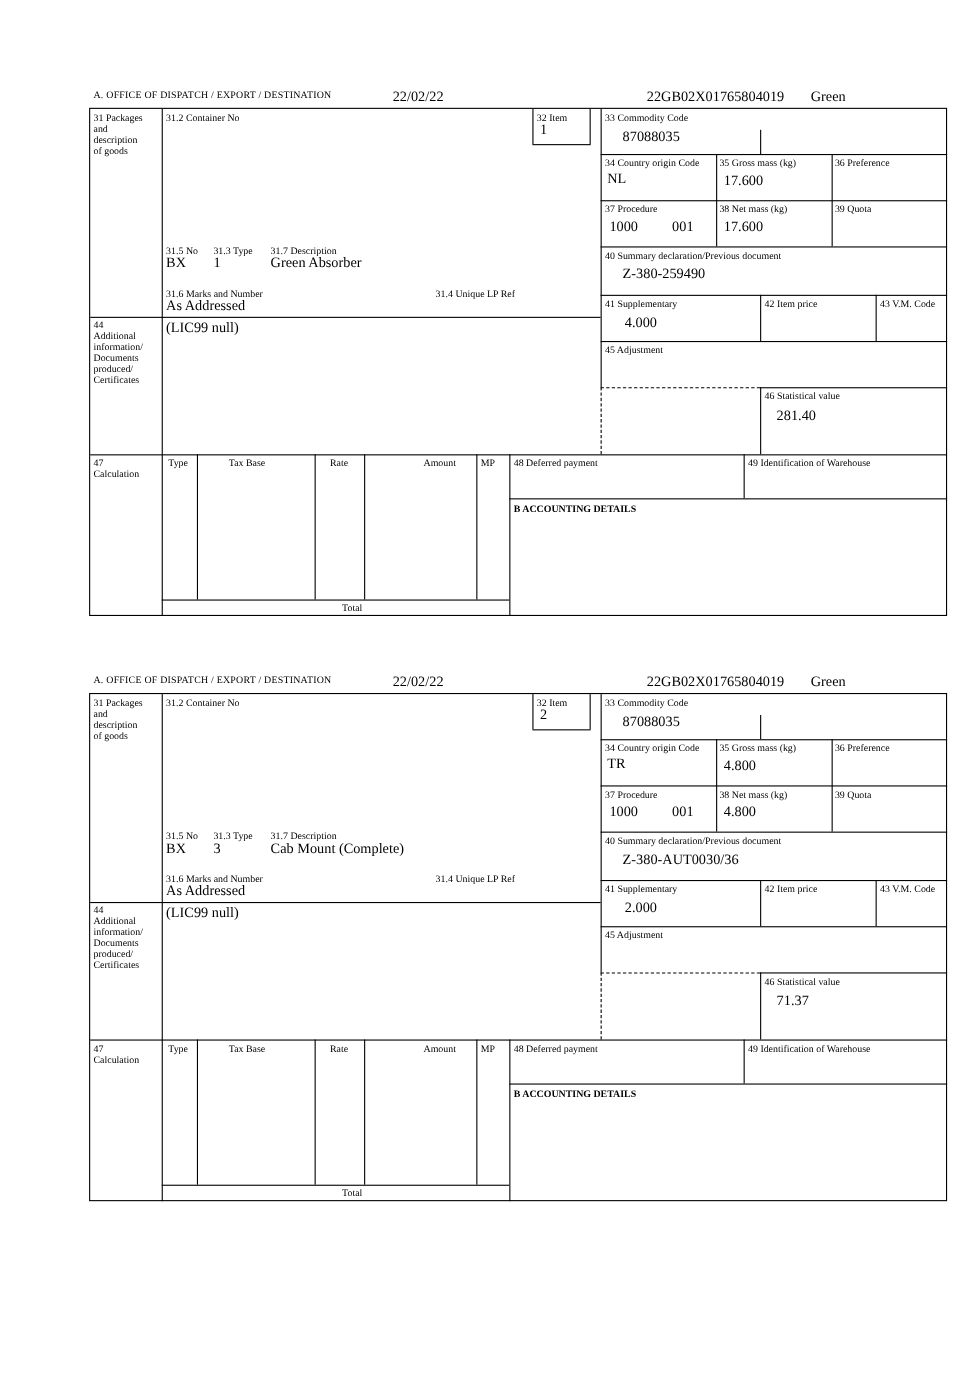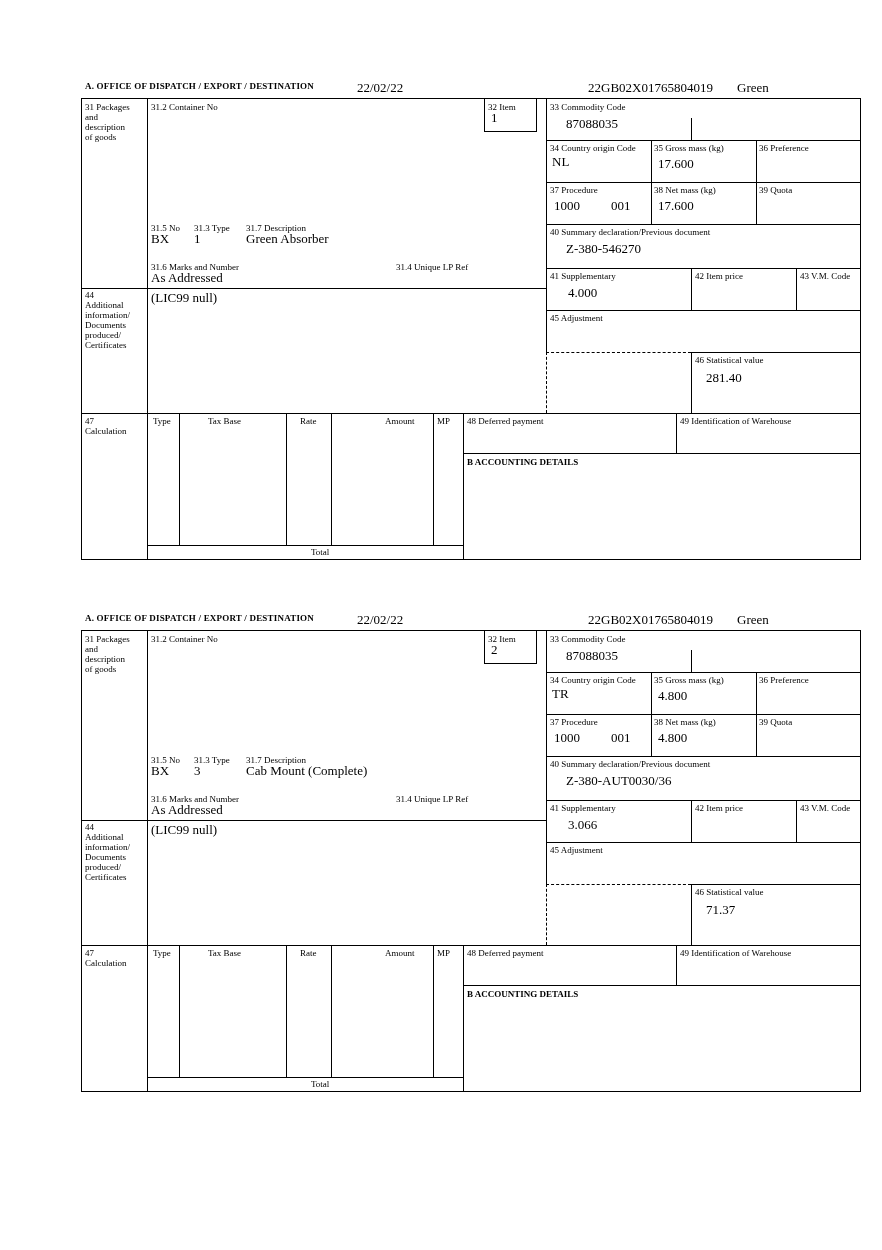--- a/index.html
+++ b/index.html
@@ -10,7 +10,7 @@
   }
   #page { position:absolute; left:0; top:0; width:882px; height:1250px; background:#fff; }
   .decl { position:absolute; left:0; width:882px; height:500px; }
-  .hdr-title { position:absolute; font-size:9px; font-weight:bold; letter-spacing:0.2px; white-space:nowrap; }
+  .hdr-title { position:absolute; font-size:9px; font-weight:normal; letter-spacing:0.2px; white-space:nowrap; }
   .hdr-val { position:absolute; font-size:13px; white-space:nowrap; }
   .form { position:absolute; left:81px; top:18px; width:780px; height:462px; border:1px solid #000; }
   .ln { position:absolute; background:#000; }

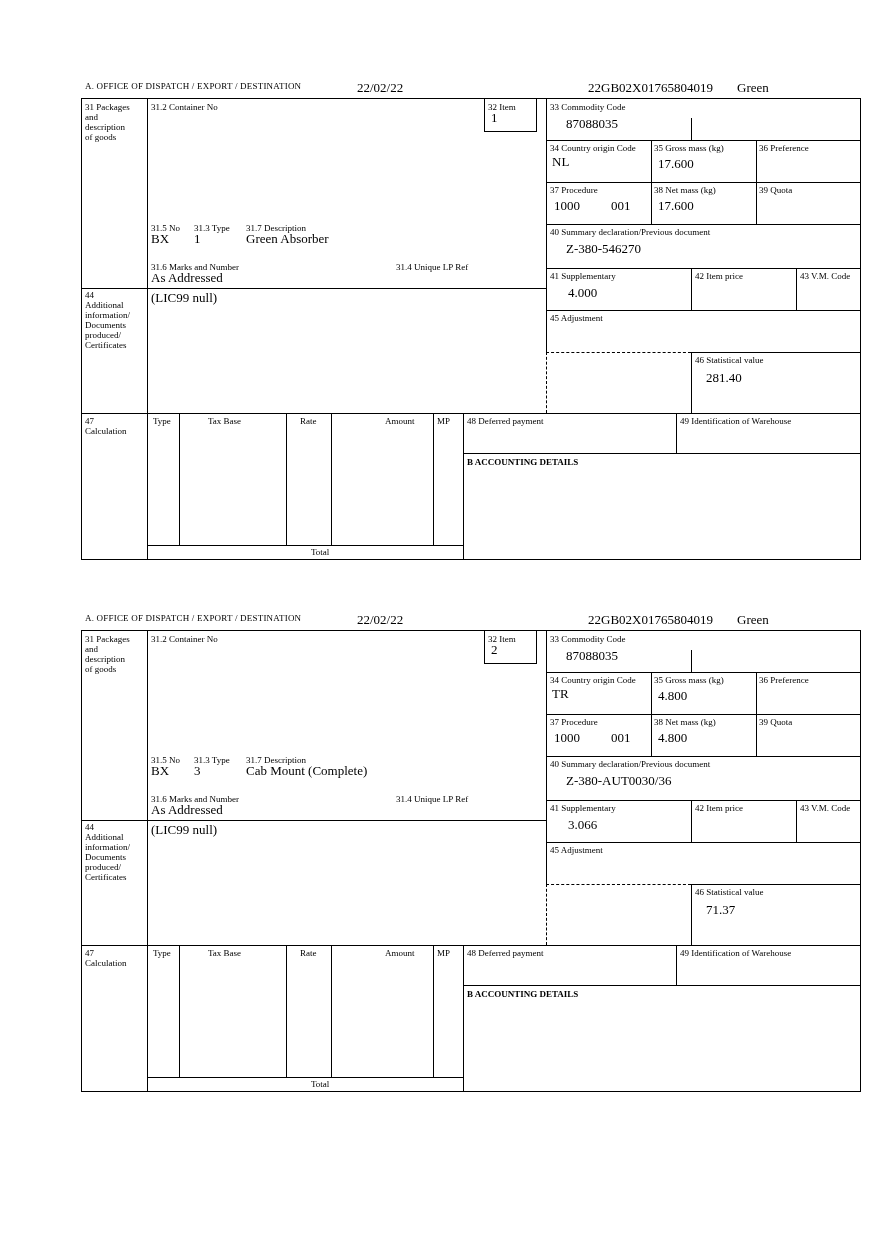--- a/index.html
+++ b/index.html
@@ -107,7 +107,7 @@
       <div class="val" style="left:576px; top:100px">17.600</div>
       <div class="lbl" style="left:677px; top:86px">39 Quota</div>
       <div class="lbl" style="left:468px; top:128px">40 Summary declaration/Previous document</div>
-      <div class="val" style="left:484px; top:143px">Z-380-546270</div>
+      <div class="val" style="left:484px; top:143px">Z-380-259490</div>
       <div class="lbl" style="left:468px; top:172px">41 Supplementary</div>
       <div class="val" style="left:486px; top:187px">4.000</div>
       <div class="lbl" style="left:613px; top:172px">42 Item price</div>

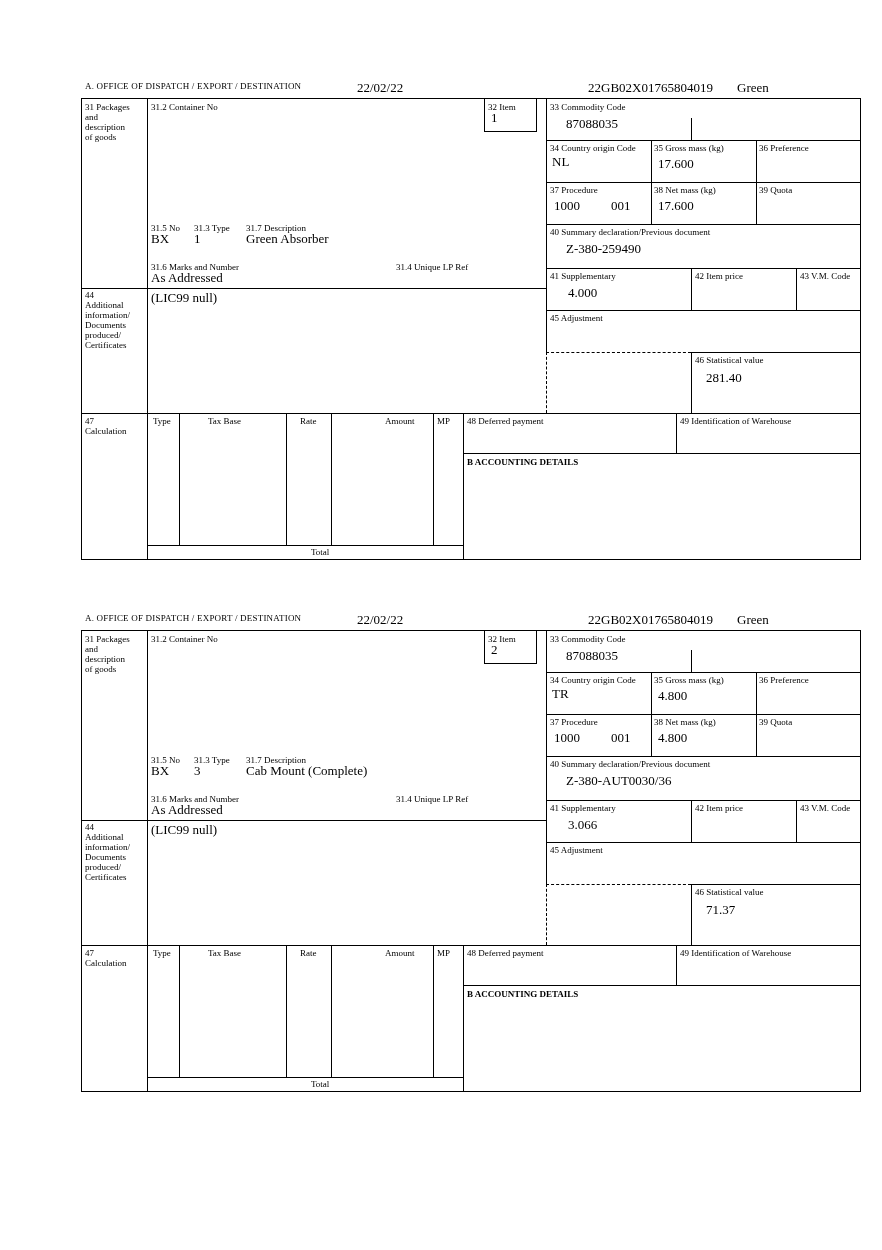--- a/index.html
+++ b/index.html
@@ -210,7 +210,7 @@
       <div class="lbl" style="left:468px; top:128px">40 Summary declaration/Previous document</div>
       <div class="val" style="left:484px; top:143px">Z-380-AUT0030/36</div>
       <div class="lbl" style="left:468px; top:172px">41 Supplementary</div>
-      <div class="val" style="left:486px; top:187px">3.066</div>
+      <div class="val" style="left:486px; top:187px">2.000</div>
       <div class="lbl" style="left:613px; top:172px">42 Item price</div>
       <div class="lbl" style="left:718px; top:172px">43 V.M. Code</div>
       <div class="lbl" style="left:468px; top:214px">45 Adjustment</div>

